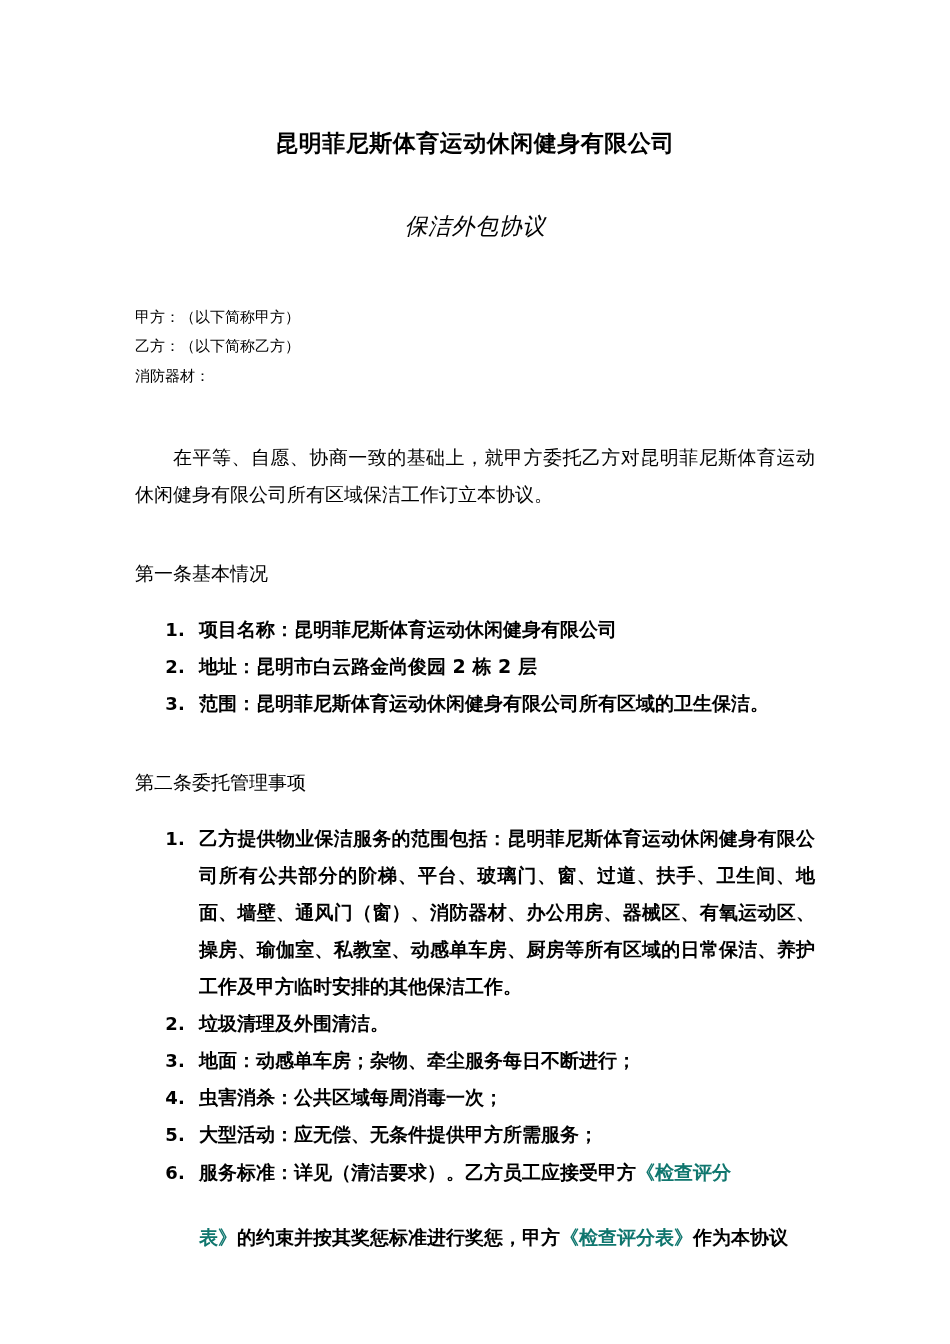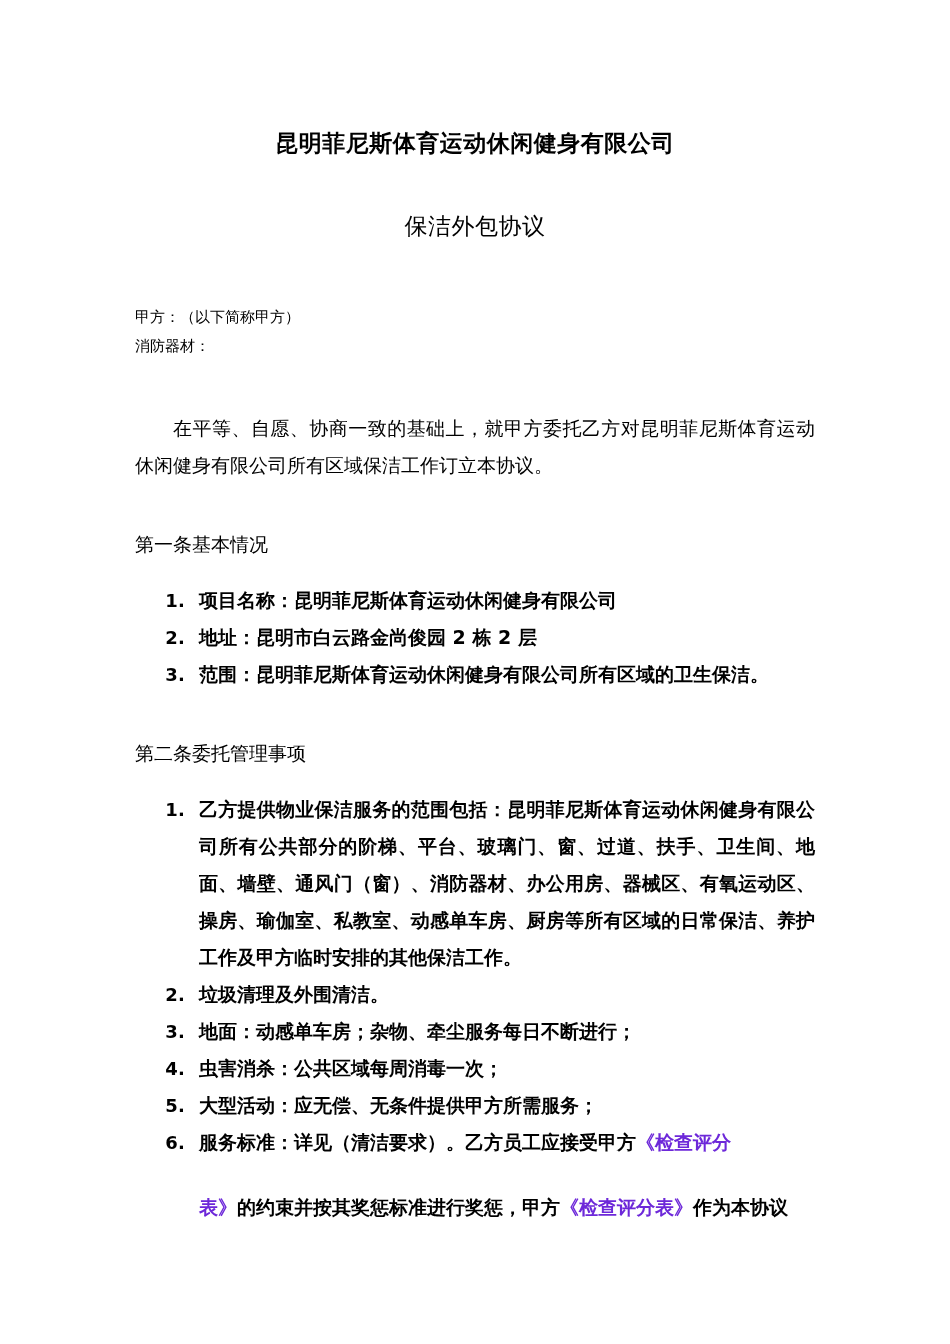--- a/index.html
+++ b/index.html
@@ -36,6 +36,7 @@
     line-height: 1.5;
     margin: 48px 0 0 0;
     letter-spacing: 0.5px;
+    font-style: italic;
   }
   .party-block {
     margin-top: 60px;

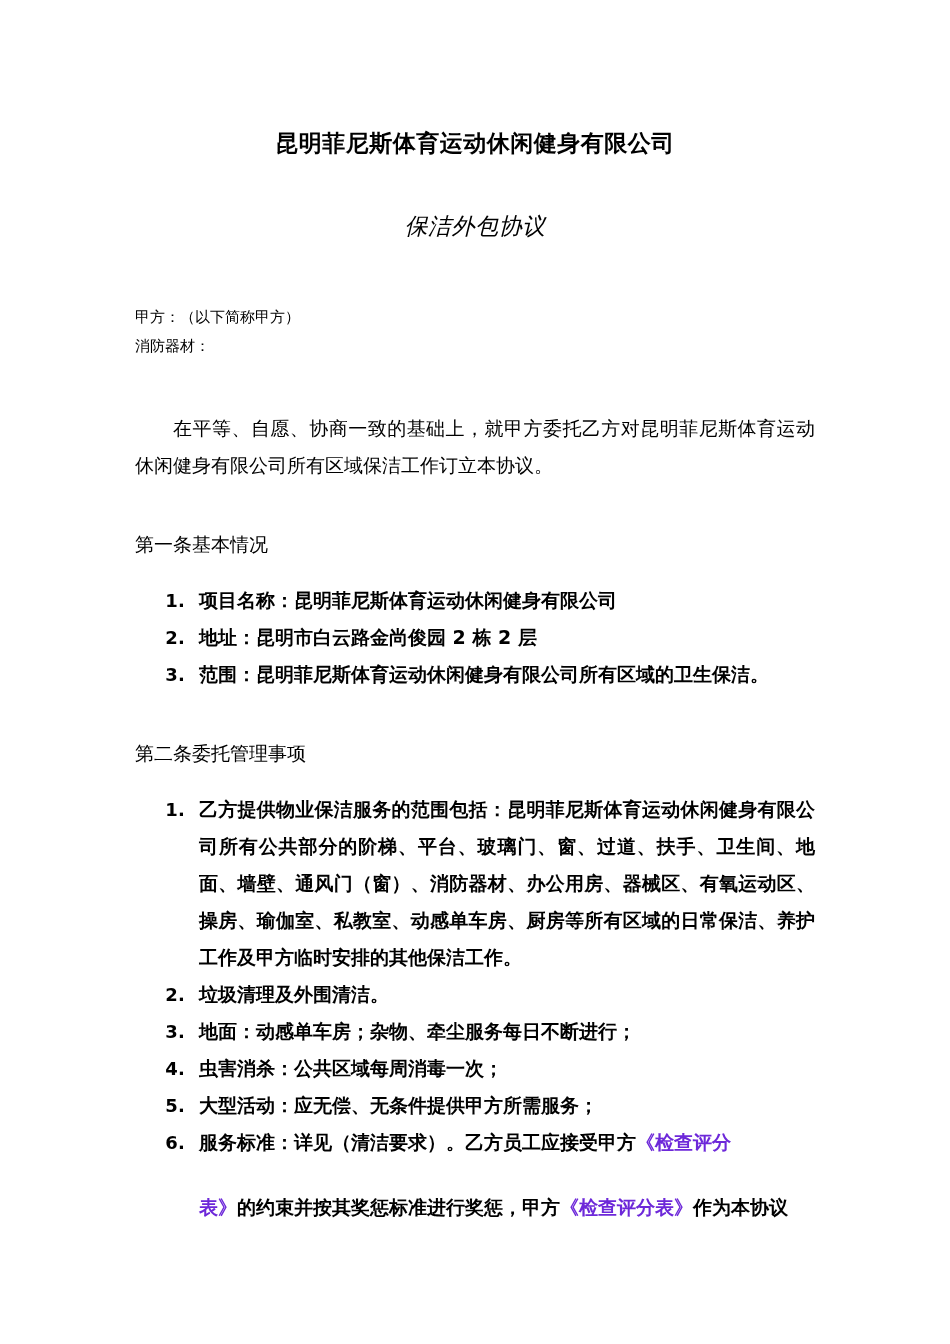--- a/index.html
+++ b/index.html
@@ -95,6 +95,7 @@
 
   <div class="party-block">
     <p class="party-line">甲方：（以下简称甲方）</p>
+    <p class="party-line">乙方：（以下简称乙方）</p>
     <p class="party-line">消防器材：</p>
   </div>
 

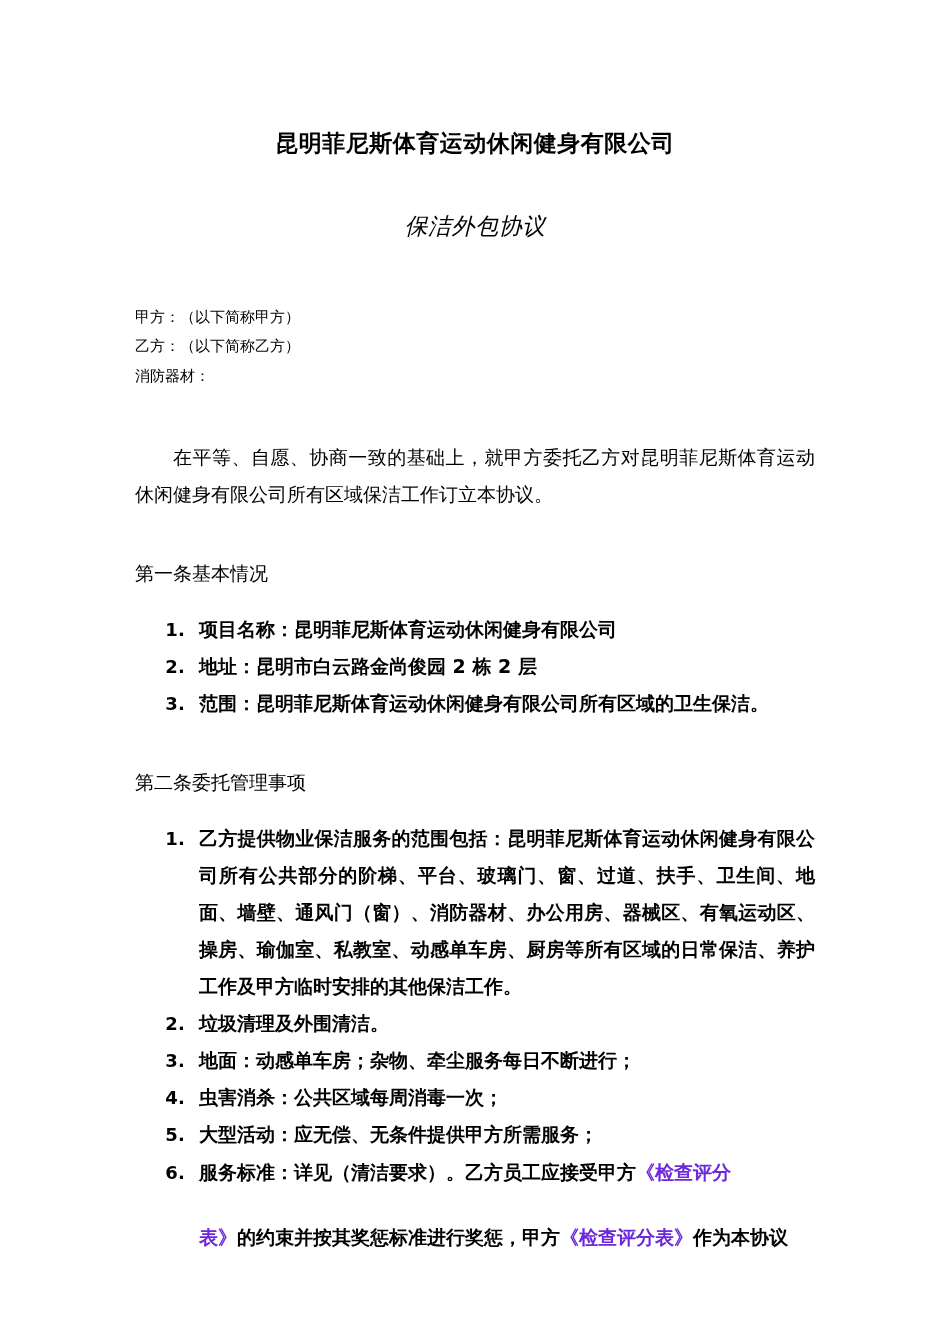--- a/index.html
+++ b/index.html
@@ -78,7 +78,7 @@
     font-size: 18px;
   }
   .red {
-    color: #6d28d9;
+    color: #0f766e;
   }
   .gap-line {
     display: block;

